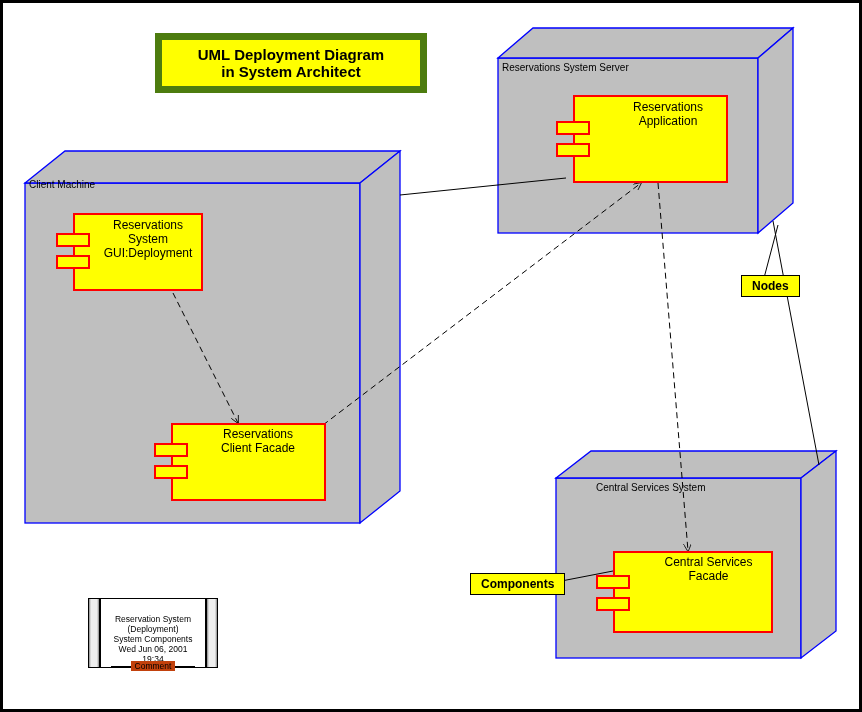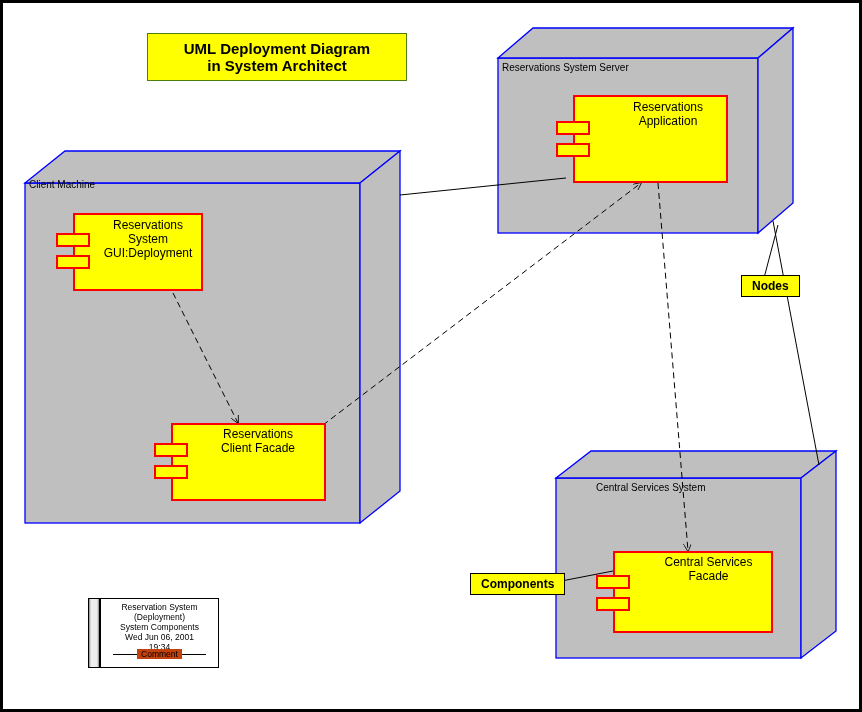--- a/index.html
+++ b/index.html
@@ -27,11 +27,11 @@
   }
   .title-box {
     position: absolute;
-    left: 144px;
+    left: 152px;
     top: 30px;
     width: 250px;
     background: #ffff00;
-    border: 1px solid #4d7c0f;
+    border: 7px solid #4d7c0f;
     text-align: center;
     font-weight: bold;
     font-size: 15px;

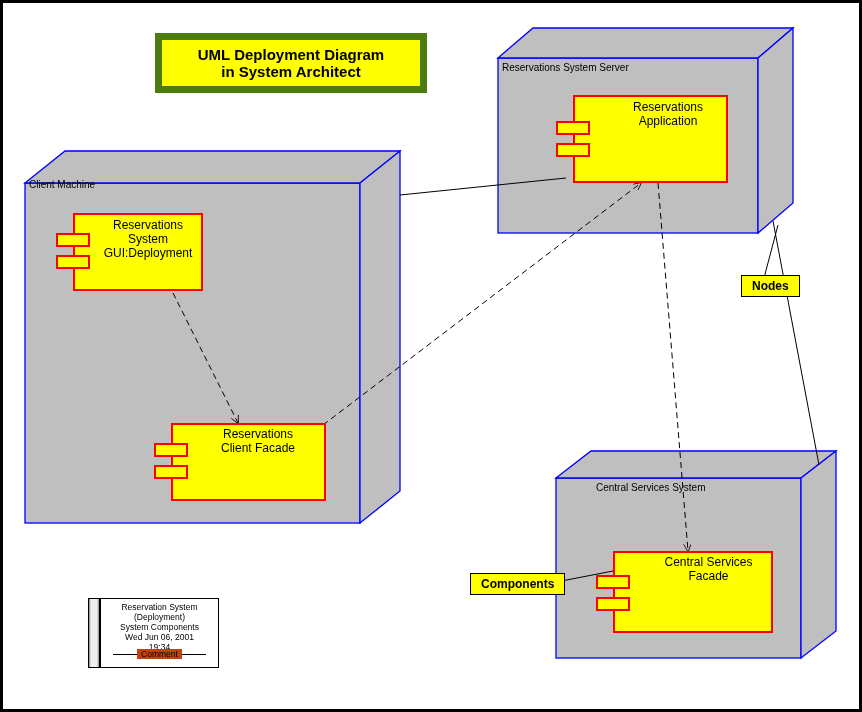--- a/index.html
+++ b/index.html
@@ -80,14 +80,14 @@
     position: absolute;
     left: 12px;
     top: 0;
-    width: 119px;
+    width: 106px;
     height: 70px;
     background: #fff;
     border: 1px solid #000;
     box-sizing: border-box;
     font-size: 8.5px;
     text-align: center;
-    padding-top: 3px;
+    padding-top: 15px;
   }
   .info-side {
     position: absolute;

